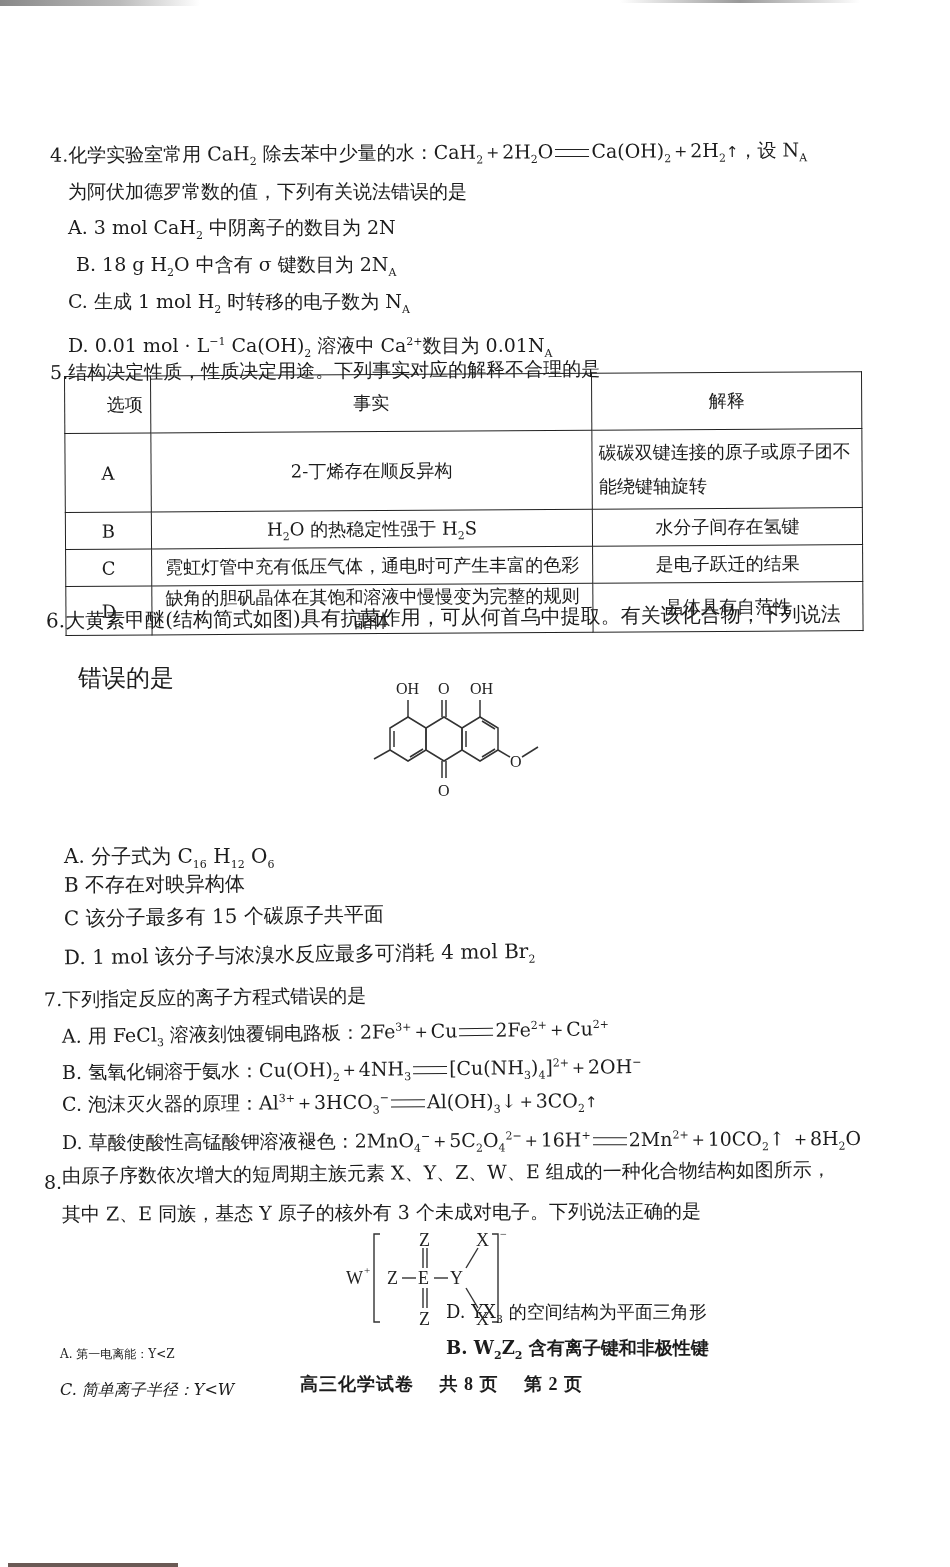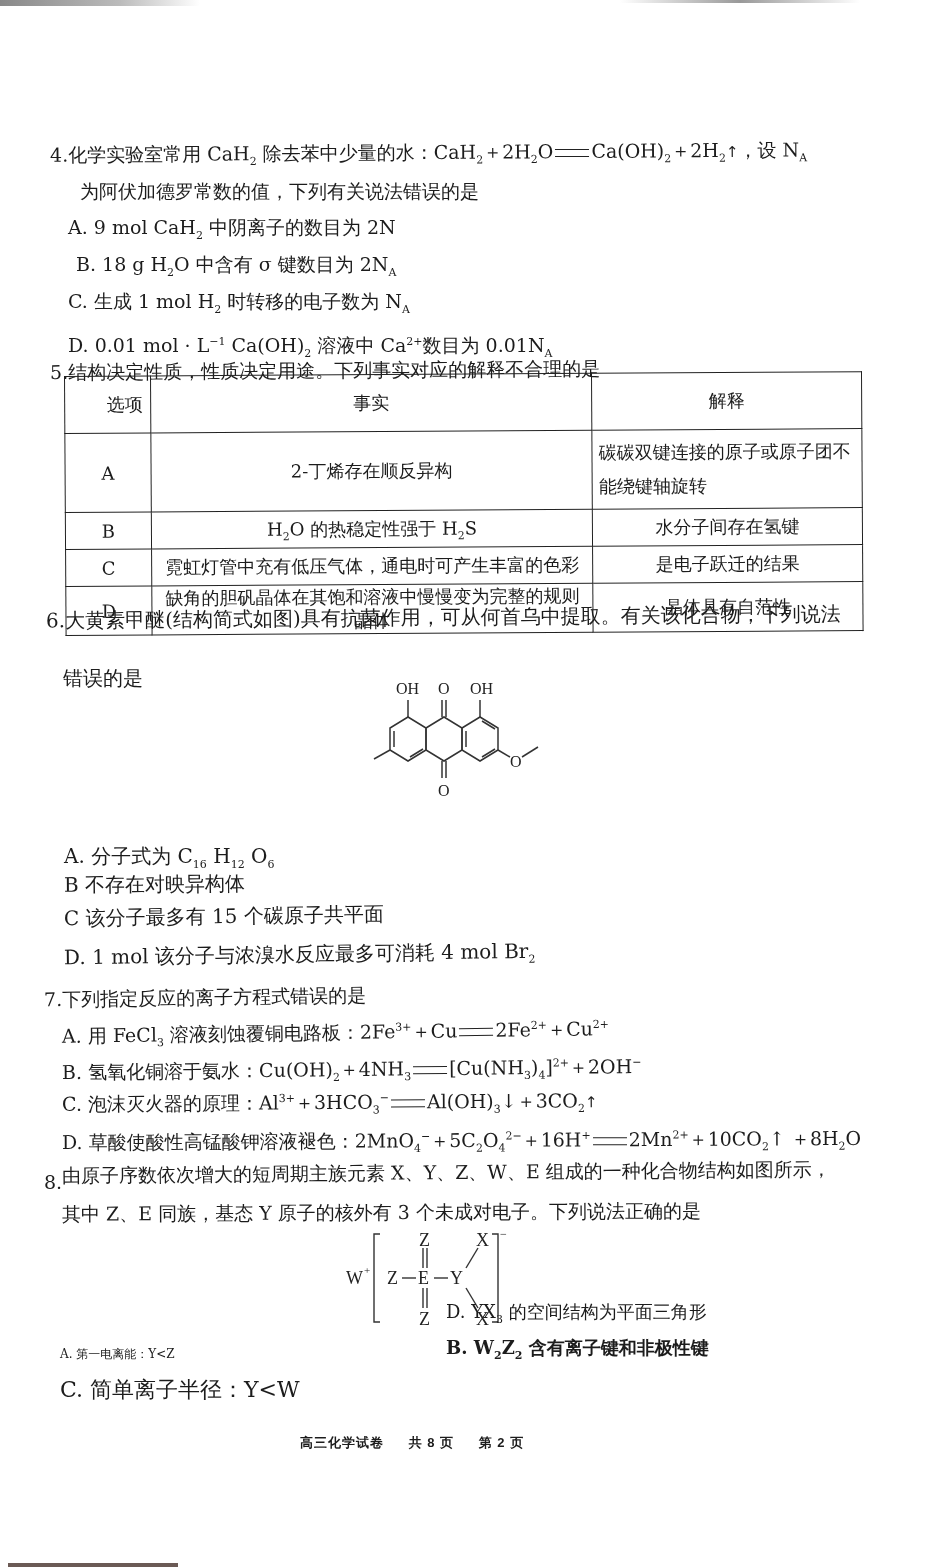--- a/index.html
+++ b/index.html
@@ -42,7 +42,7 @@
   <div class="line" style="left:50px; top:140px; transform:rotate(-0.4deg);">
     <span class="q-num">4.</span><span>化学实验室常用 CaH</span><sub>2</sub><span> 除去苯中少量的水：CaH</span><sub>2</sub><span>＋2H</span><sub>2</sub><span>O</span><span class="eq-sign"></span><span>Ca(OH)</span><sub>2</sub><span>＋2H</span><sub>2</sub><span class="arrow-up">↑</span><span>，设 N</span><sub>A</sub>
   </div>
-  <div class="line" style="left:68px; top:179px;margin-left:12px;">为阿伏加德罗常数的值，下列有关说法错误的是</div>
+  <div class="line" style="left:68px; top:179px;">为阿伏加德罗常数的值，下列有关说法错误的是</div>
 
   <div class="line" style="left:68px; top:215px;">
     <span>A. 9 mol CaH</span><sub>2</sub><span> 中阴离子的数目为 2N</span>

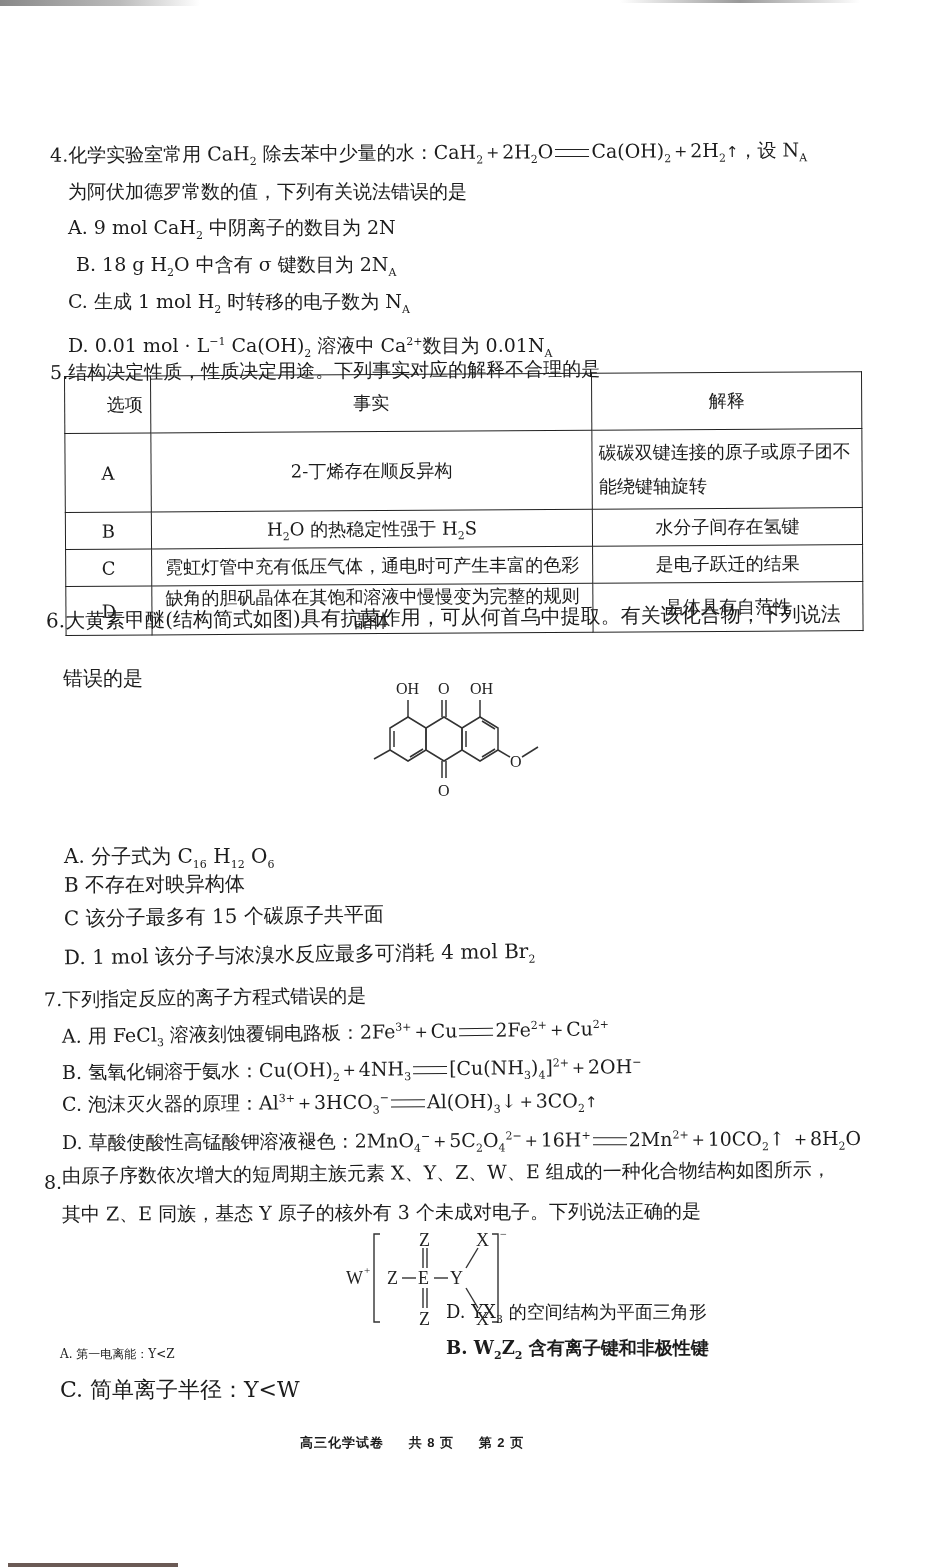--- a/index.html
+++ b/index.html
@@ -45,7 +45,7 @@
   <div class="line" style="left:68px; top:179px;">为阿伏加德罗常数的值，下列有关说法错误的是</div>
 
   <div class="line" style="left:68px; top:215px;">
-    <span>A. 9 mol CaH</span><sub>2</sub><span> 中阴离子的数目为 2N</span>
+    <span>A. 3 mol CaH</span><sub>2</sub><span> 中阴离子的数目为 2N</span>
   </div>
   <div class="line" style="left:68px; top:252px;margin-left:8px;">
     <span>B. 18 g H</span><sub>2</sub><span>O 中含有 σ 键数目为 2N</span><sub>A</sub>

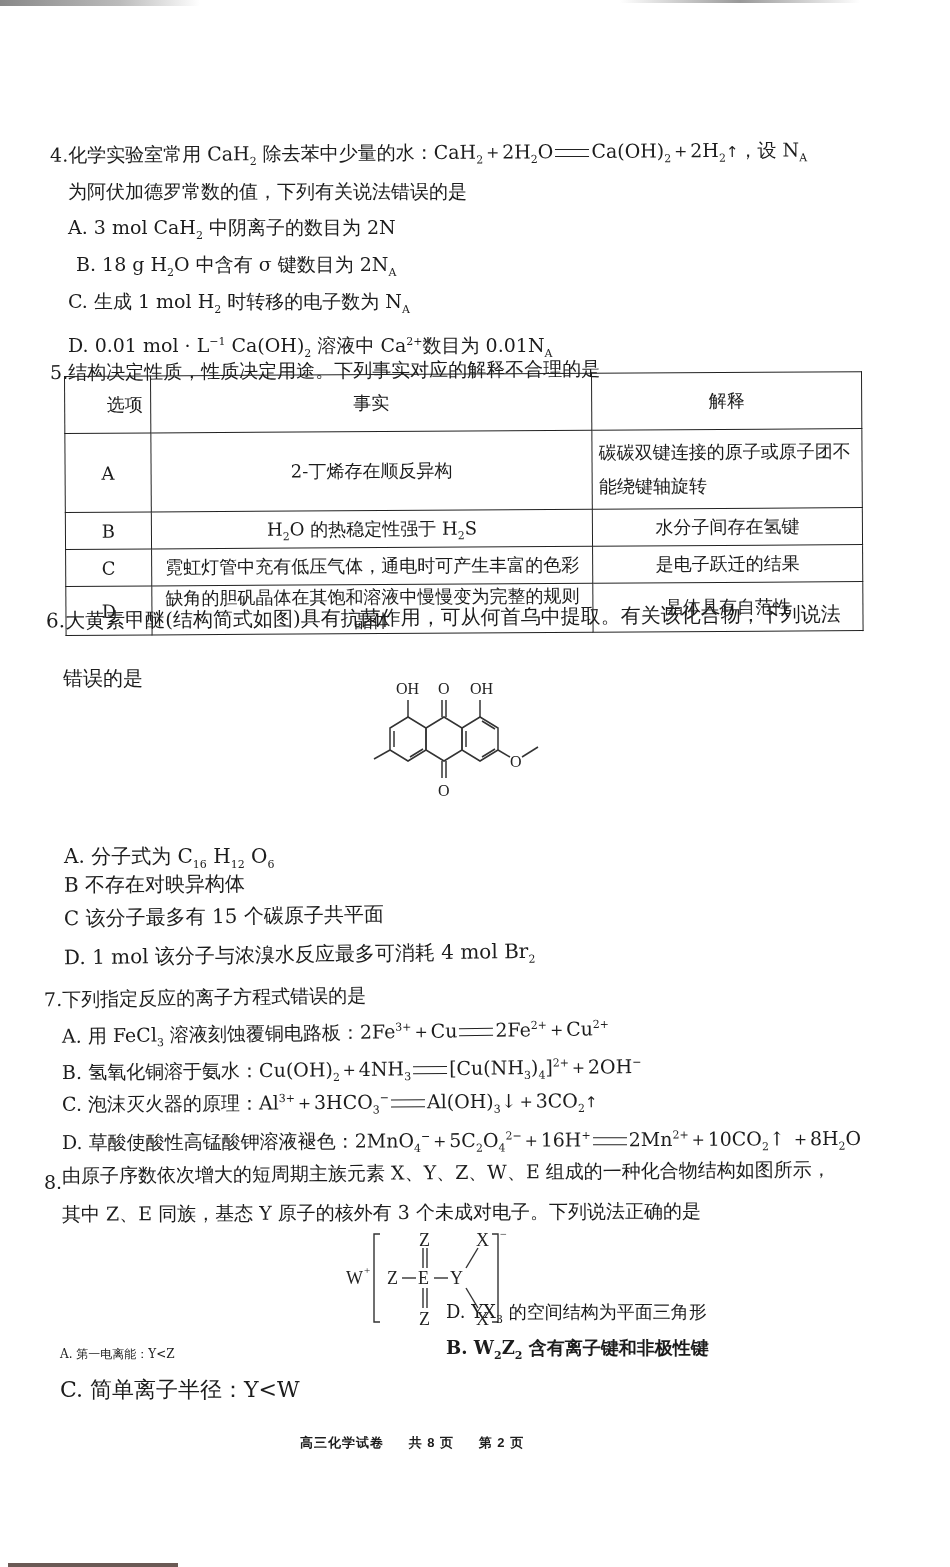--- a/index.html
+++ b/index.html
@@ -98,7 +98,7 @@
   <div class="line" style="left:46px; top:605px; font-size:20px; transform:rotate(-0.5deg);">
     <span>6.</span><span>大黄素甲醚(结构简式如图)具有抗菌作用，可从何首乌中提取。有关该化合物，下列说法</span>
   </div>
-  <div class="line" style="left:63px; top:666px; font-size:20px;">错误的是</div>
+  <div class="line" style="left:78px; top:666px; font-size:24px;">错误的是</div>
 
   <svg class="figure" style="left:330px; top:672px;" width="240" height="150" viewBox="0 0 240 150">
     <g stroke="#333" stroke-width="1.5" fill="none">

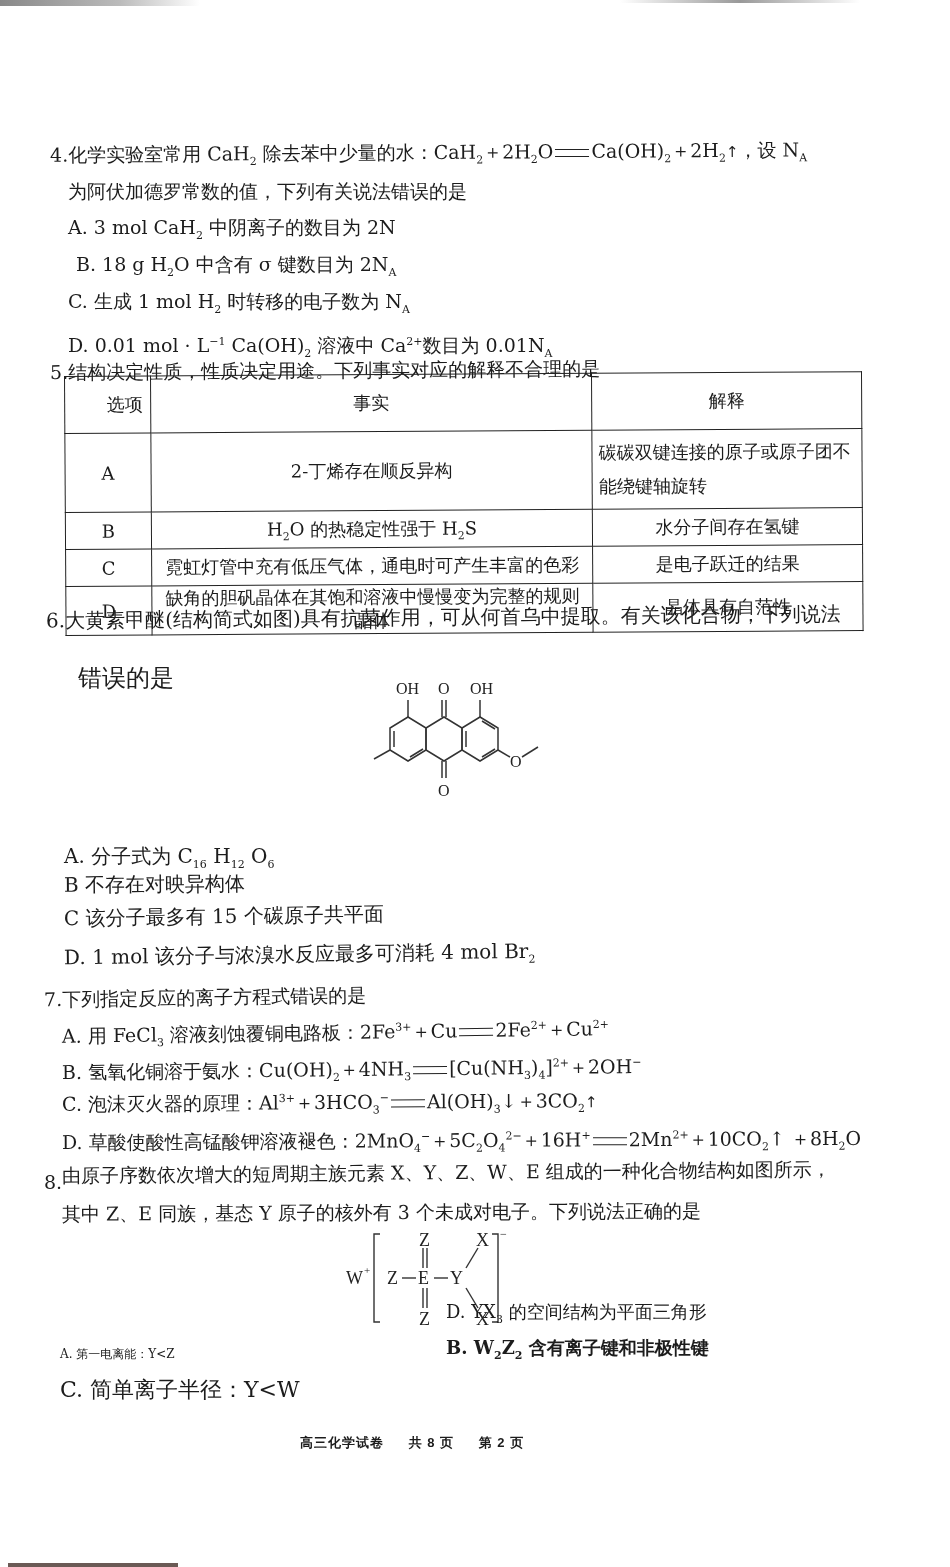--- a/index.html
+++ b/index.html
@@ -206,7 +206,7 @@
   <div class="line" style="left:446px; top:1336px; font-size:18px;font-weight:bold;">
     <span>B. W</span><sub>2</sub><span>Z</span><sub>2</sub><span> 含有离子键和非极性键</span>
   </div>
-  <div class="line" style="left:60px; top:1378px; font-size:22px;">C. 简单离子半径：Y&lt;W</div>
+  <div class="line" style="left:60px; top:1378px; font-size:16px;font-style:italic;">C. 简单离子半径：Y&lt;W</div>
   <div class="line" style="left:446px; top:1300px; font-size:18px;">
     <span>D. YX</span><sub>3</sub><span> 的空间结构为平面三角形</span>
   </div>

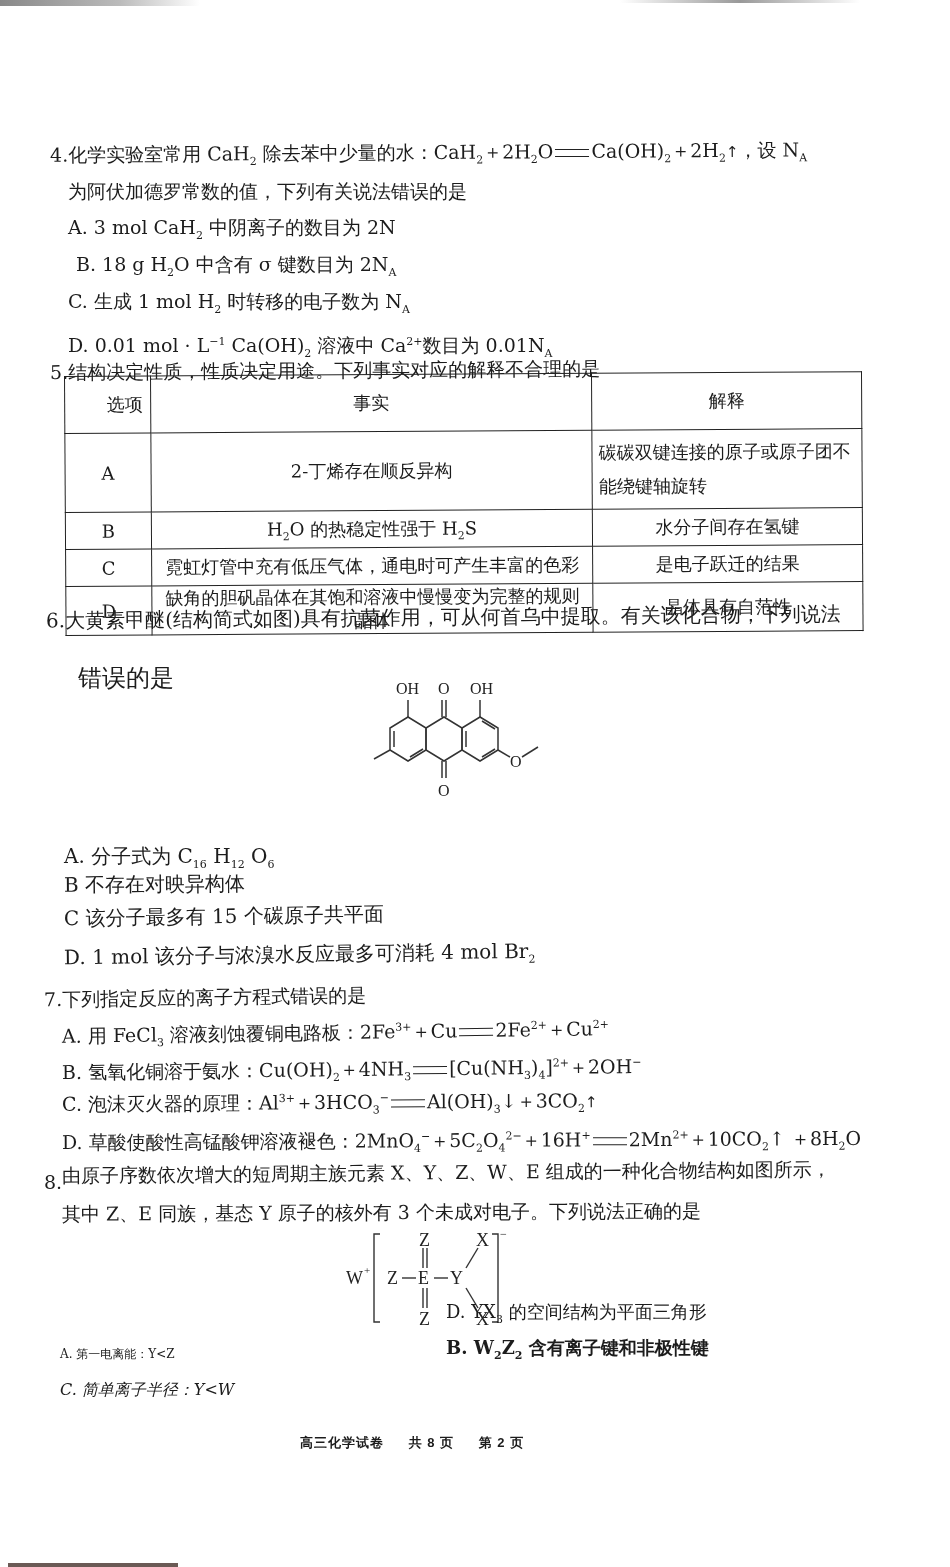--- a/index.html
+++ b/index.html
@@ -28,7 +28,7 @@
   .q5-table tr.r td { height: 36px; }
 
   .figure { position: absolute; }
-  .footer { position: absolute; left: 300px; top: 1434px; font-family: Liberation Sans, sans-serif; font-weight: bold; font-size: 13px; letter-spacing: 1px; white-space: nowrap; }
+  .footer { position: absolute; left: 300px; top: 1372px; font-family: Liberation Serif, serif; font-weight: bold; font-size: 18px; letter-spacing: 1px; white-space: nowrap; }
   .footer span { margin-right: 20px; }
 </style>
 </head>

